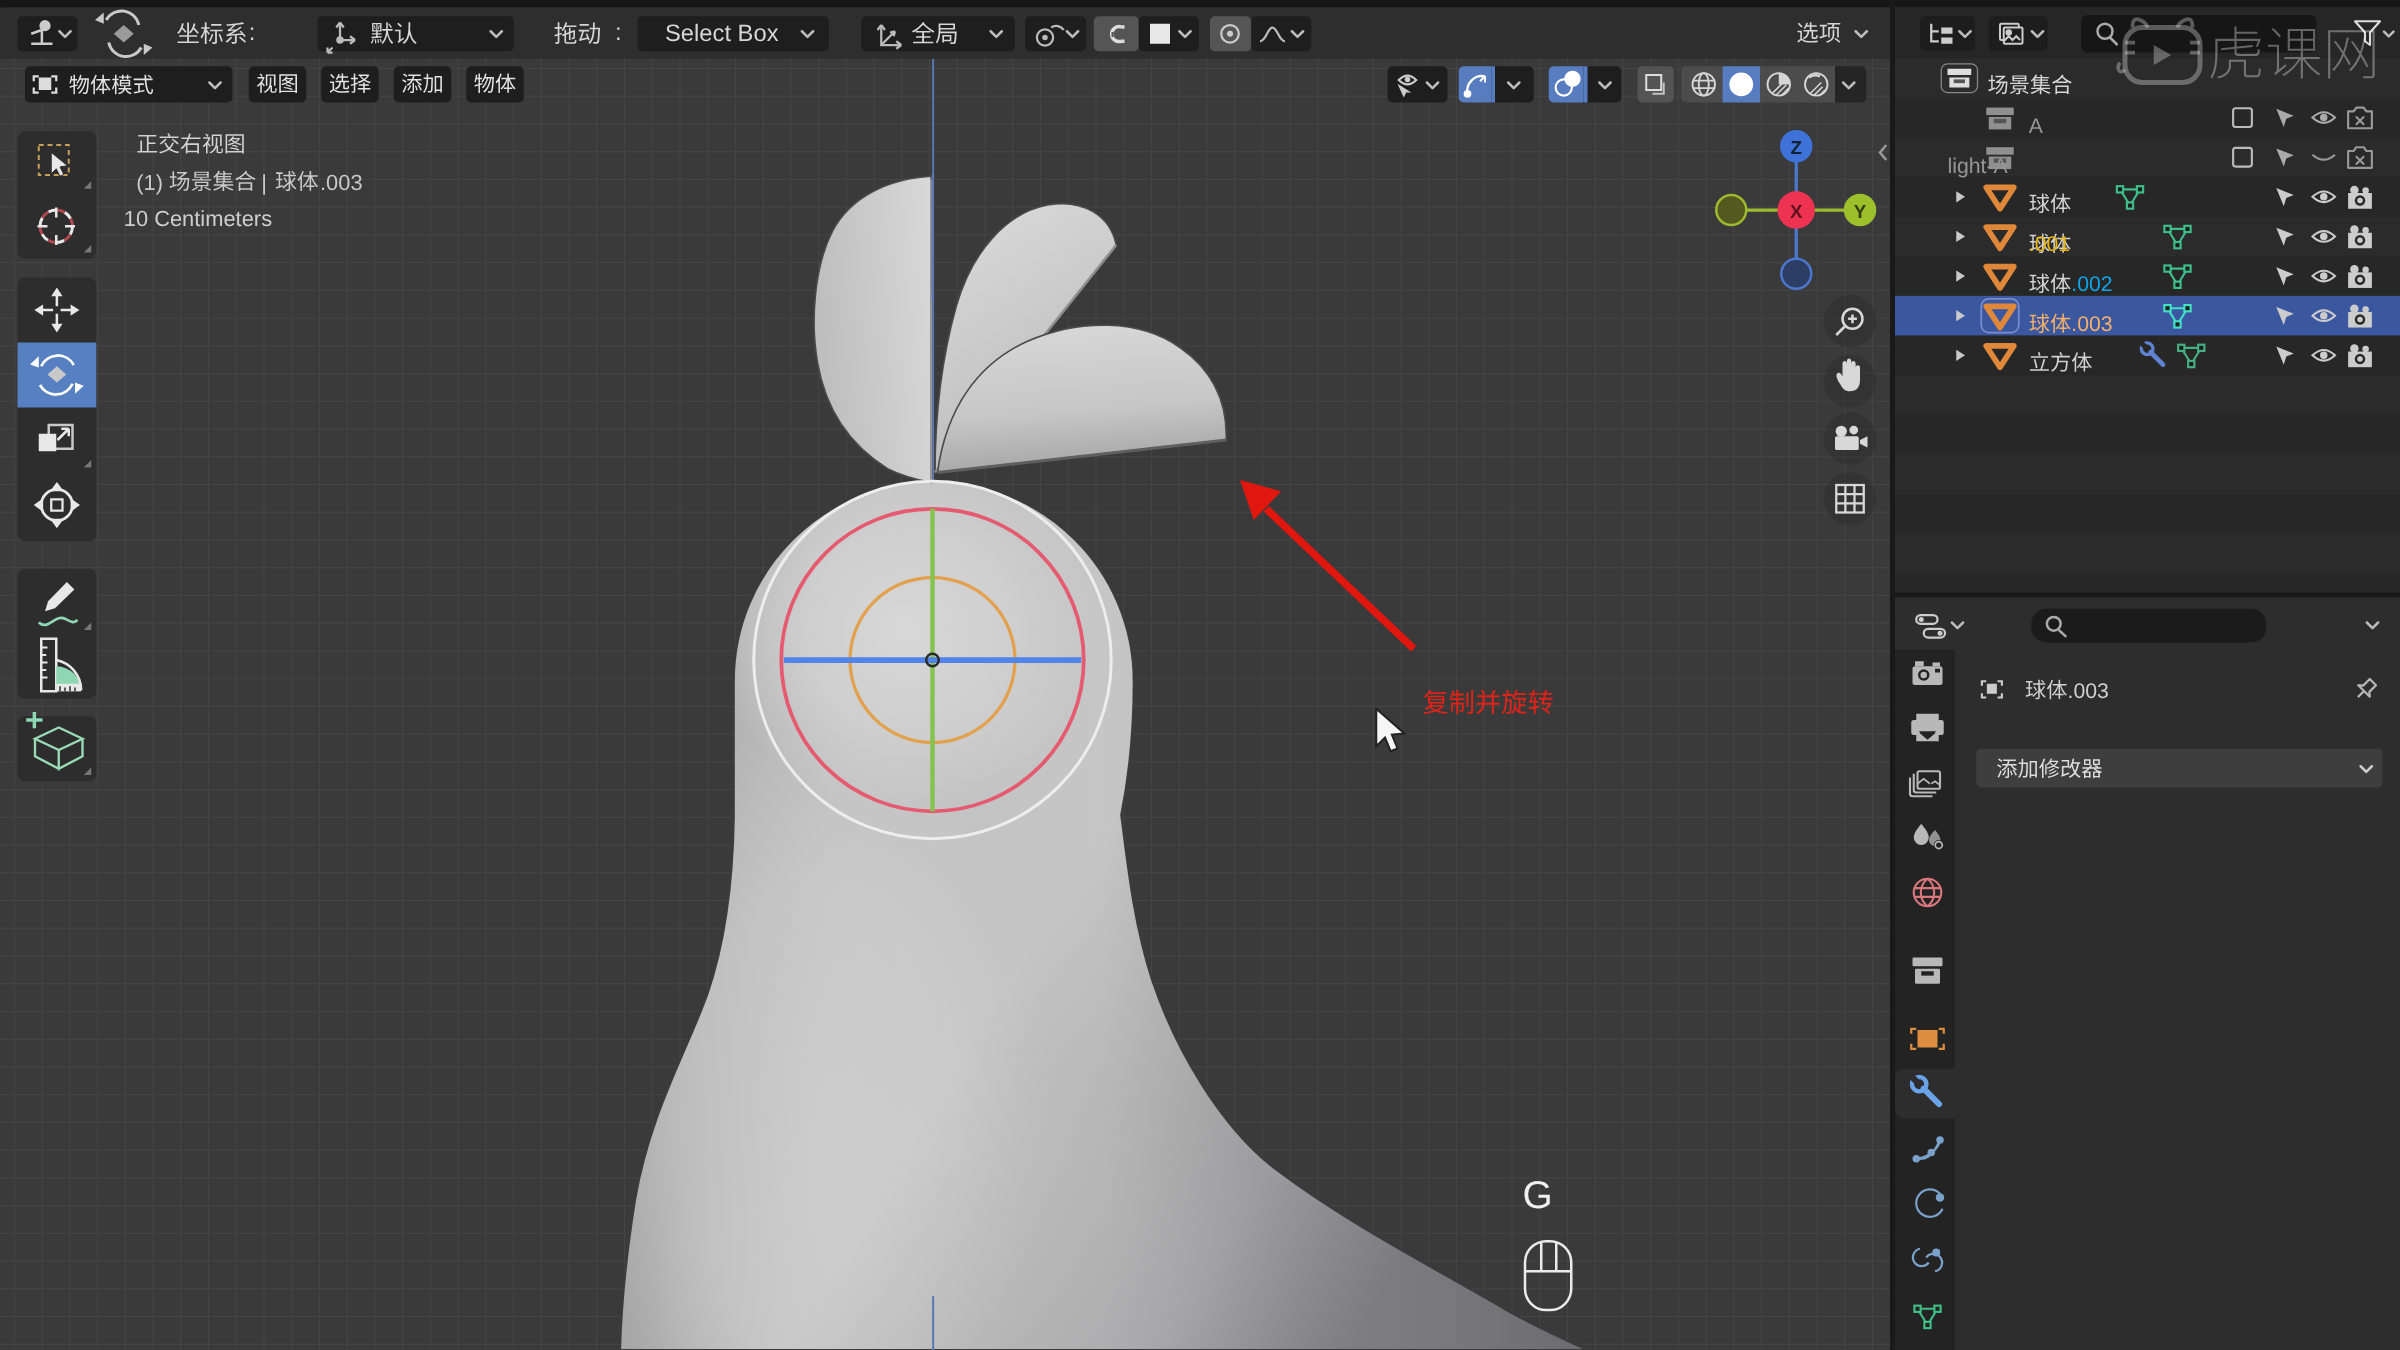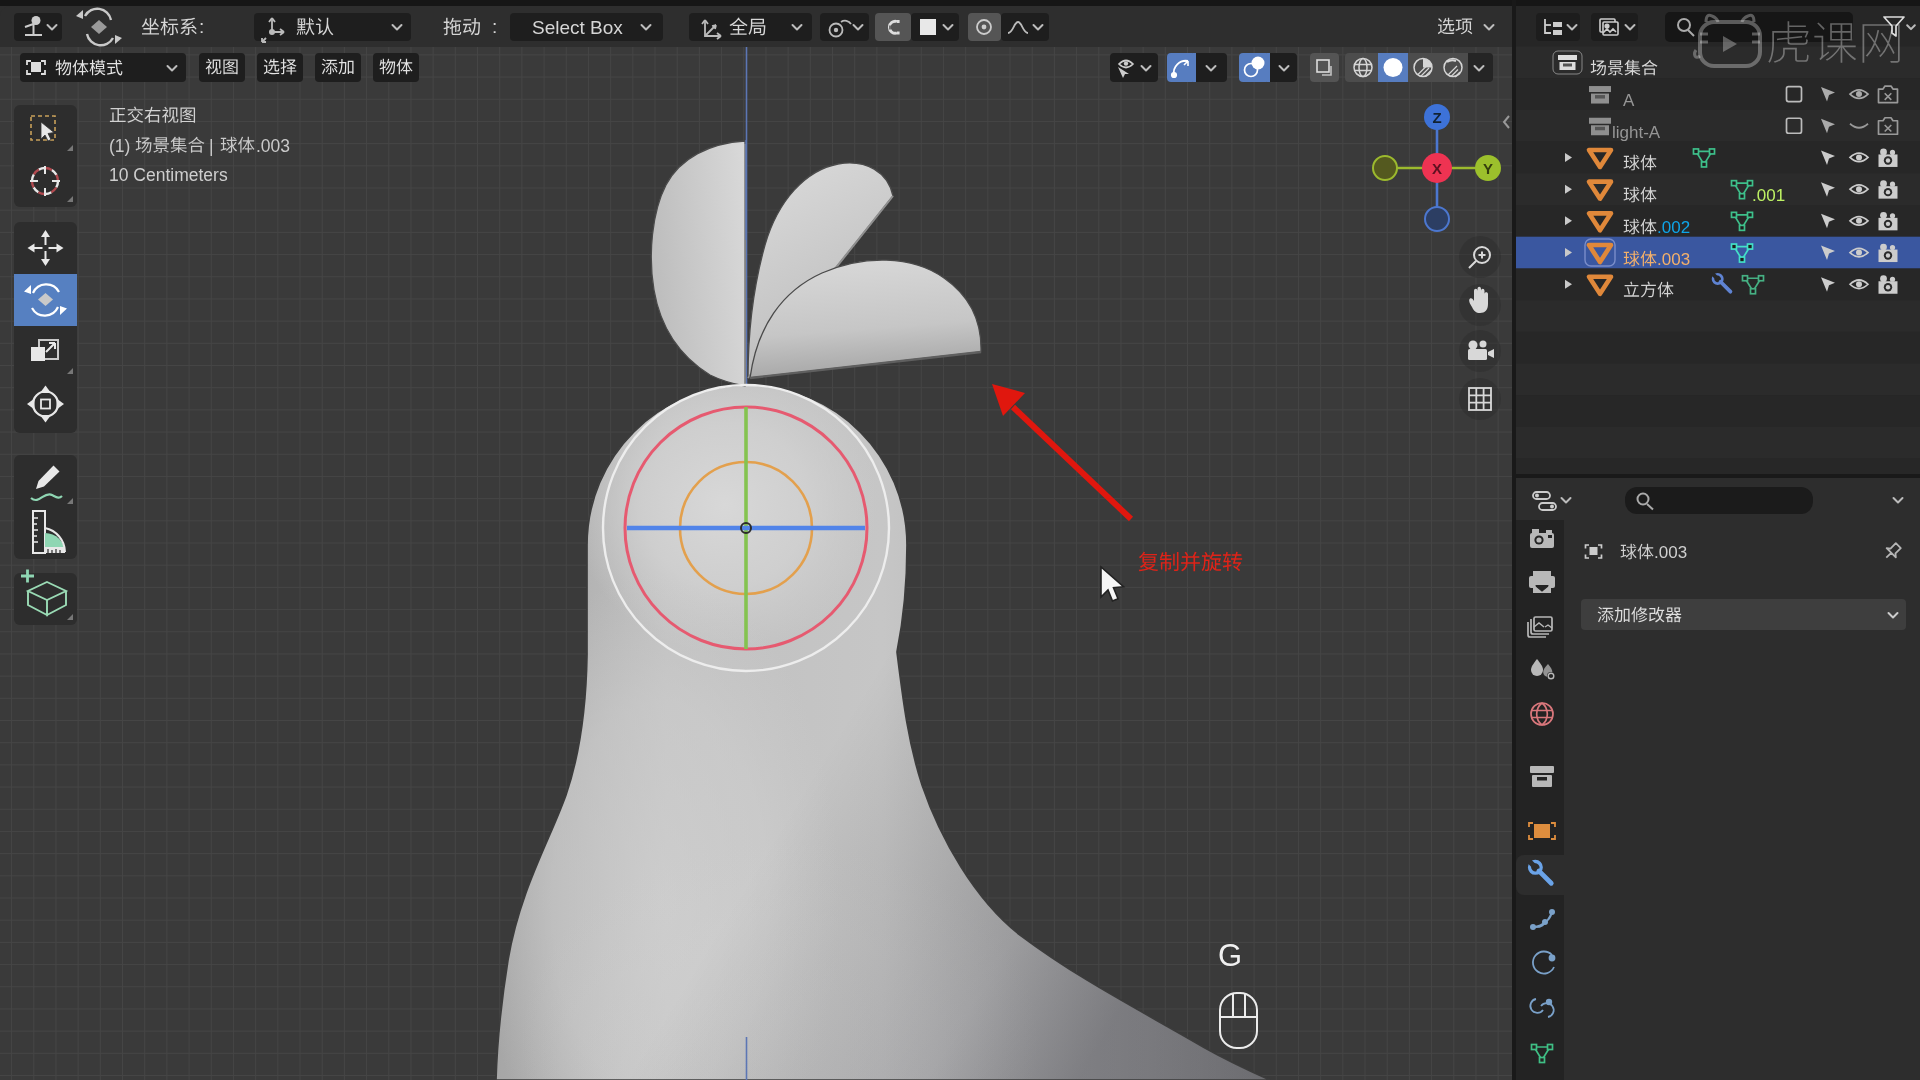--- a/index.html
+++ b/index.html
@@ -562,7 +562,7 @@
     <use href="#g24" transform="translate(51,15.0) scale(0.01700)" fill="#d8d8d8"></use>
   </svg>
 <div style="position:absolute;left:1623px;top:91.05px;font:normal 17px 'Liberation Sans',sans-serif;color:#969696;white-space:pre">A</div>
-<div style="position:absolute;left:1612px;top:122.75px;font:normal 17px 'Liberation Sans',sans-serif;color:#969696;white-space:pre">light-A</div>
+<div style="position:absolute;left:1558px;top:122.75px;font:normal 17px 'Liberation Sans',sans-serif;color:#969696;white-space:pre">light-A</div>
 <svg style="position:absolute;left:1623px;top:154.45px" width="36" height="19">
     <use href="#g25" transform="translate(0,15.0) scale(0.01700)" fill="#d2d2d2"></use>
     <use href="#g26" transform="translate(17,15.0) scale(0.01700)" fill="#d2d2d2"></use>

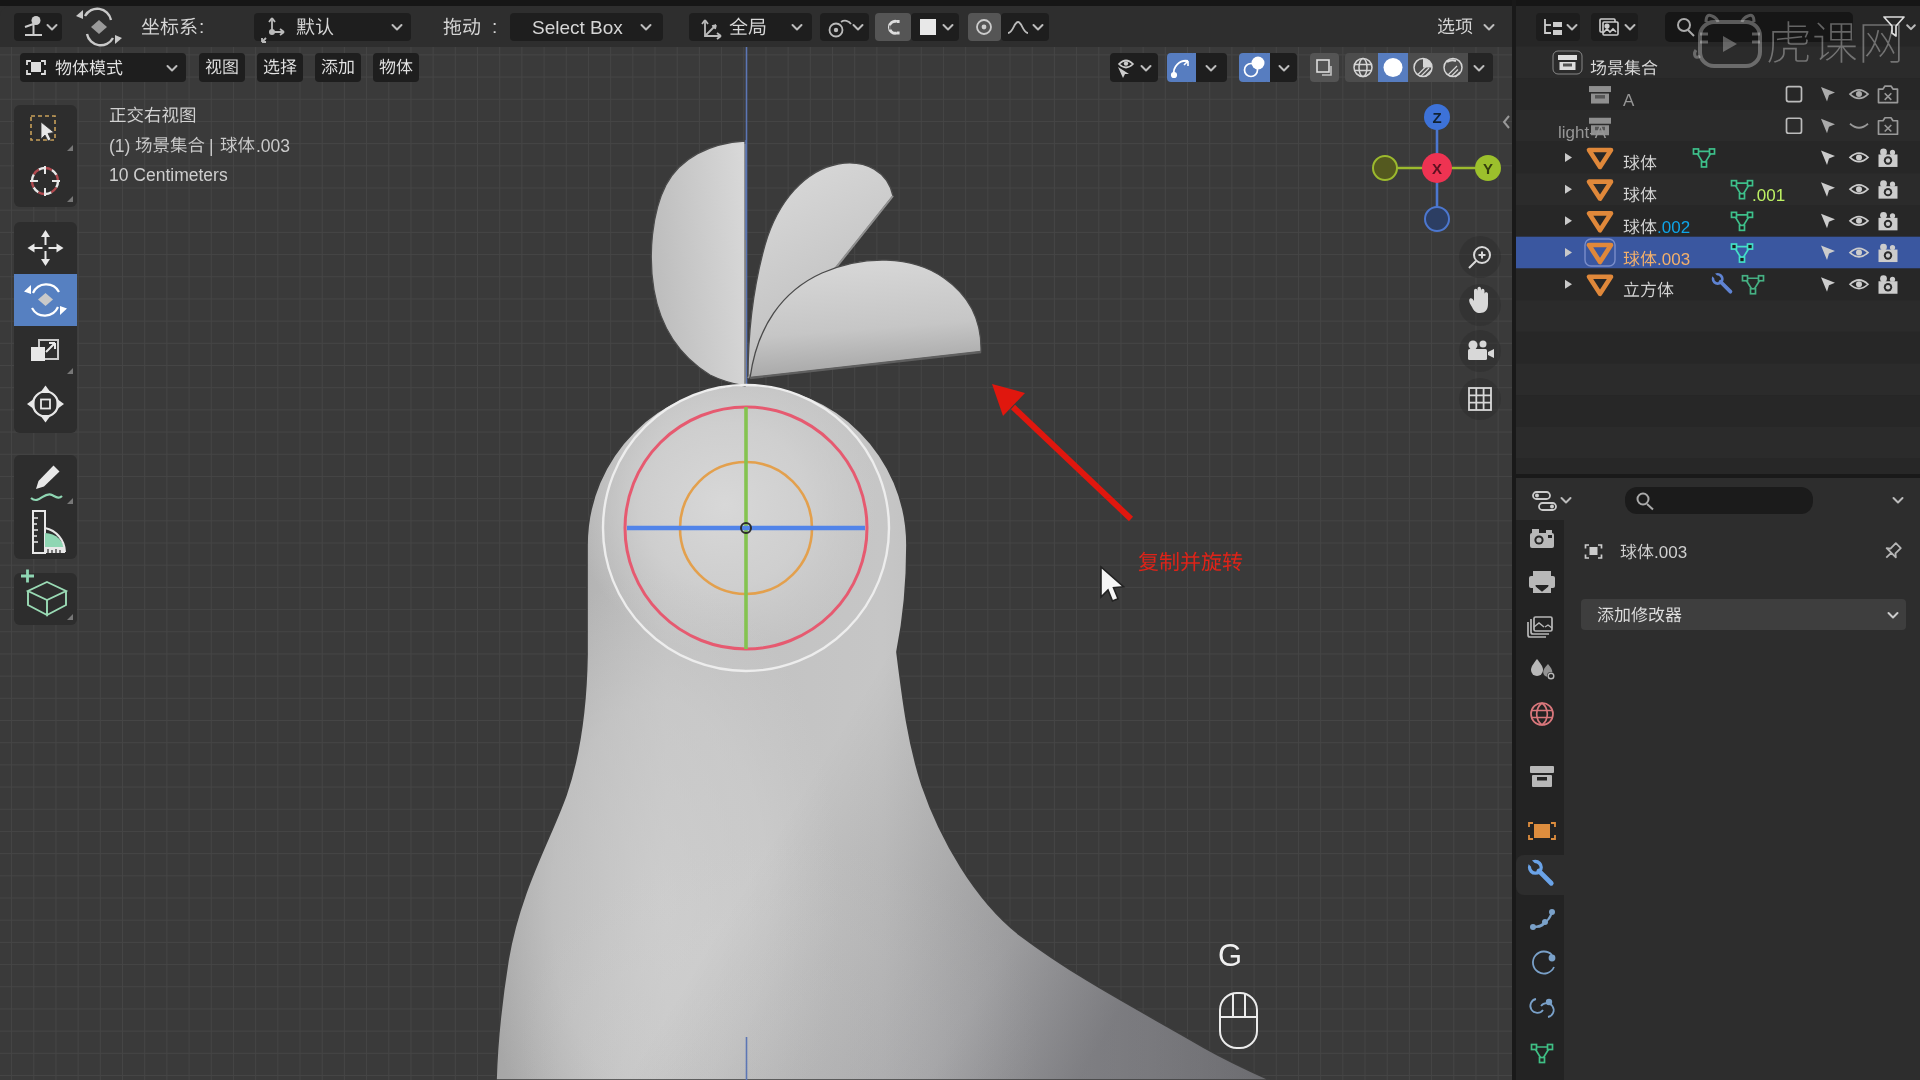--- a/index.html
+++ b/index.html
@@ -226,7 +226,7 @@
     <use href="#g26" transform="translate(17.5,15.4) scale(0.01750)" fill="#c9c9c9"></use>
   </svg>
 <div style="position:absolute;left:256px;top:136px;font:normal 17.5px 'Liberation Sans',sans-serif;color:#c9c9c9;white-space:pre">.003</div>
-<div style="position:absolute;left:109px;top:165px;font:normal 17.5px 'Liberation Sans',sans-serif;color:#cecece;white-space:pre">10 Centimeters</div>
+<div style="position:absolute;left:99px;top:165px;font:normal 17.5px 'Liberation Sans',sans-serif;color:#cecece;white-space:pre">10 Centimeters</div>
 <svg class="abs" style="left:0;top:47px" width="1512" height="45" viewBox="0 47 1512 45">
     <rect x="20" y="53" width="166" height="29" rx="4" fill="#1e1e1e"></rect>
     <g stroke="#ddd" stroke-width="1.8" fill="none">

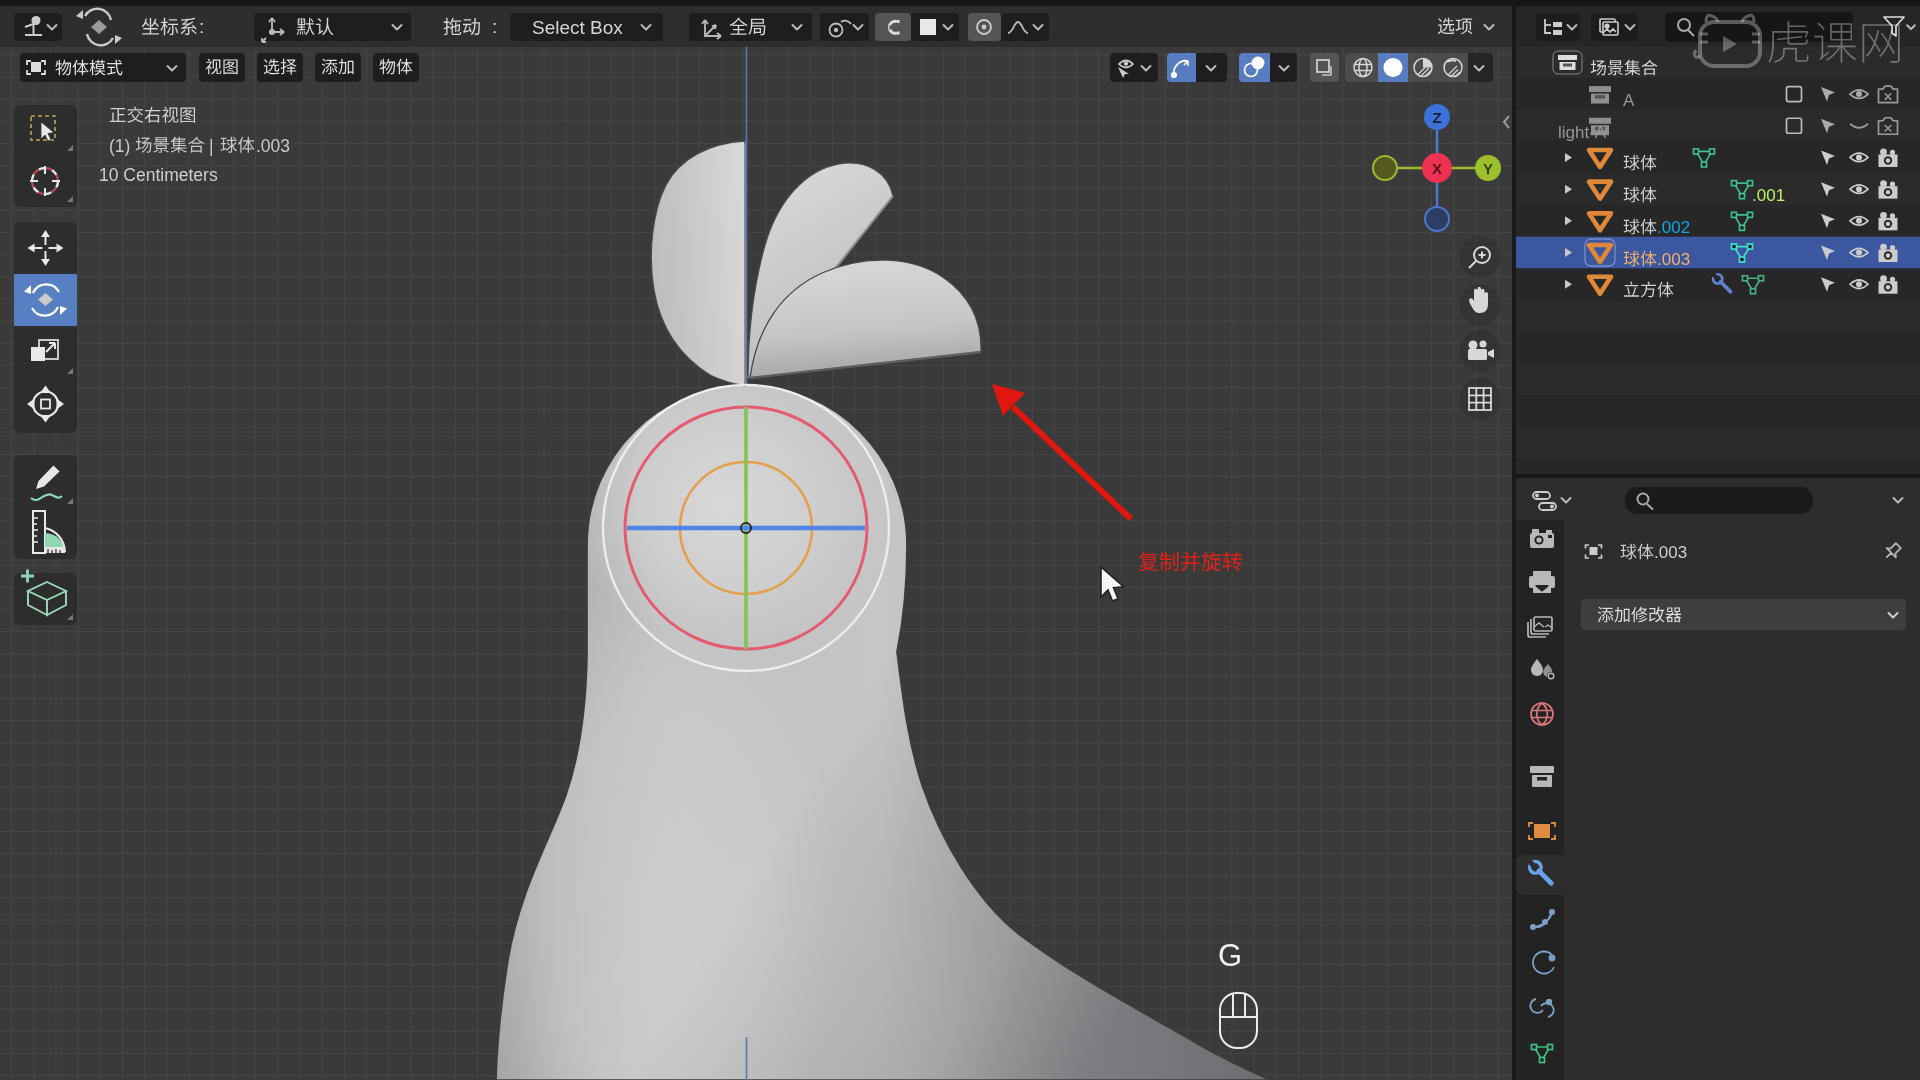--- a/index.html
+++ b/index.html
@@ -571,7 +571,7 @@
     <use href="#g25" transform="translate(0,15.0) scale(0.01700)" fill="#d2d2d2"></use>
     <use href="#g26" transform="translate(17,15.0) scale(0.01700)" fill="#d2d2d2"></use>
   </svg>
-<div style="position:absolute;left:1752px;top:186.15px;font:normal 17px 'Liberation Sans',sans-serif;color:#bef264;white-space:pre">.001</div>
+<div style="position:absolute;left:1623px;top:186.15px;font:normal 17px 'Liberation Sans',sans-serif;color:#eab308;white-space:pre">.001</div>
 <svg style="position:absolute;left:1623px;top:217.85px" width="36" height="19">
     <use href="#g25" transform="translate(0,15.0) scale(0.01700)" fill="#d2d2d2"></use>
     <use href="#g26" transform="translate(17,15.0) scale(0.01700)" fill="#d2d2d2"></use>

